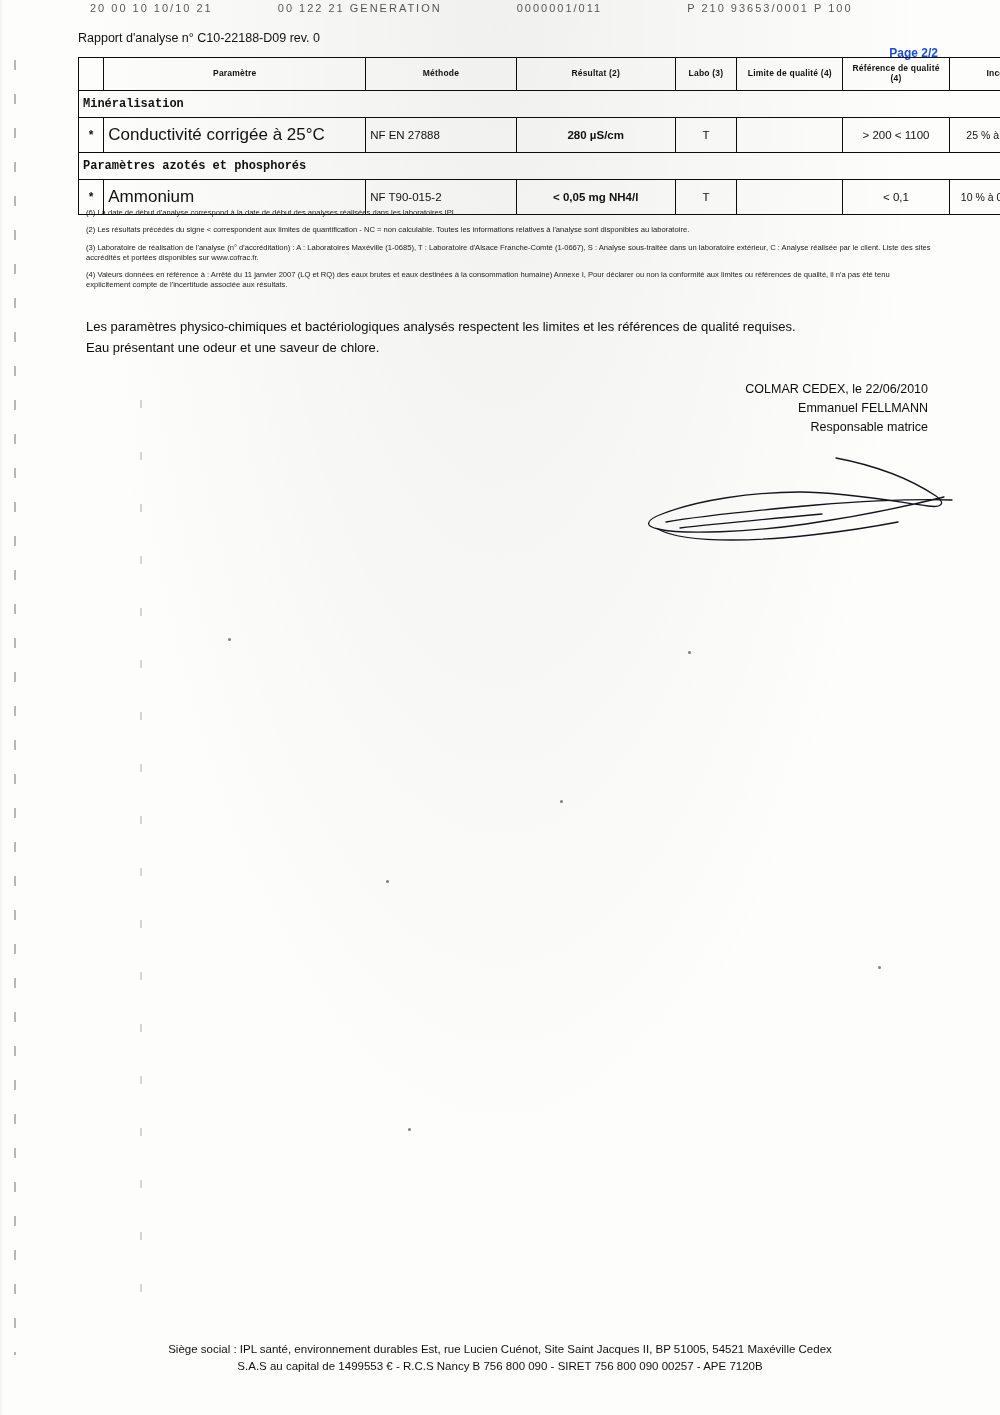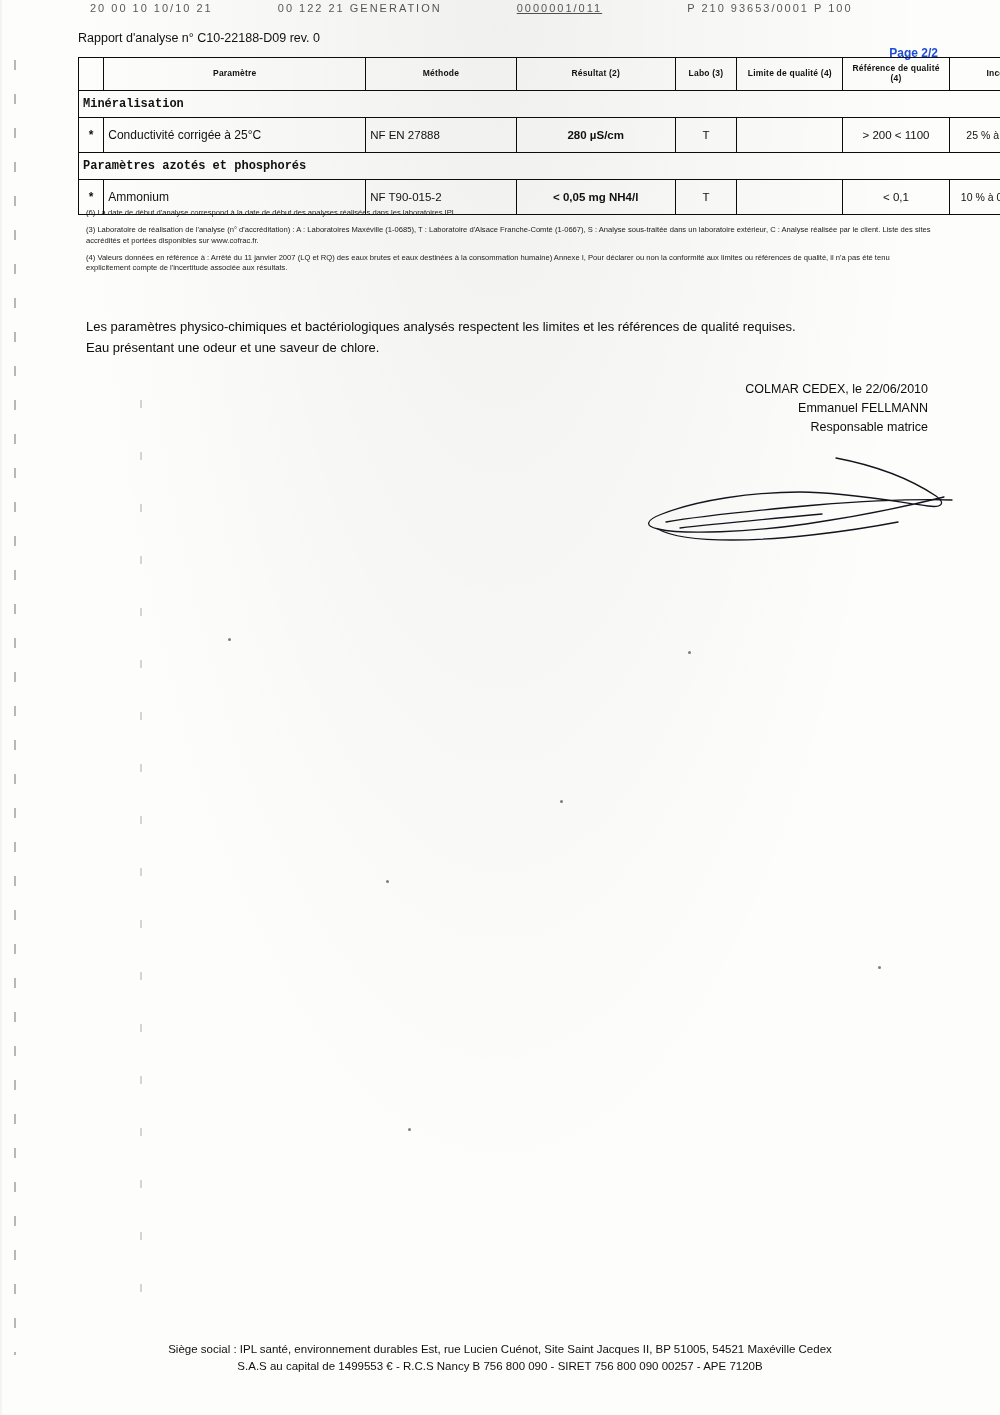--- a/index.html
+++ b/index.html
@@ -66,7 +66,7 @@
   .top-strip span { display: inline-block; }
   .ts-a { margin-right: 60px; }
   .ts-b { margin-right: 70px; }
-  .ts-c { margin-right: 80px; text-decoration: underline; }
+  .ts-c { margin-right: 80px; }
   .ts-d { margin-right: 90px; }
 
   .report-line {

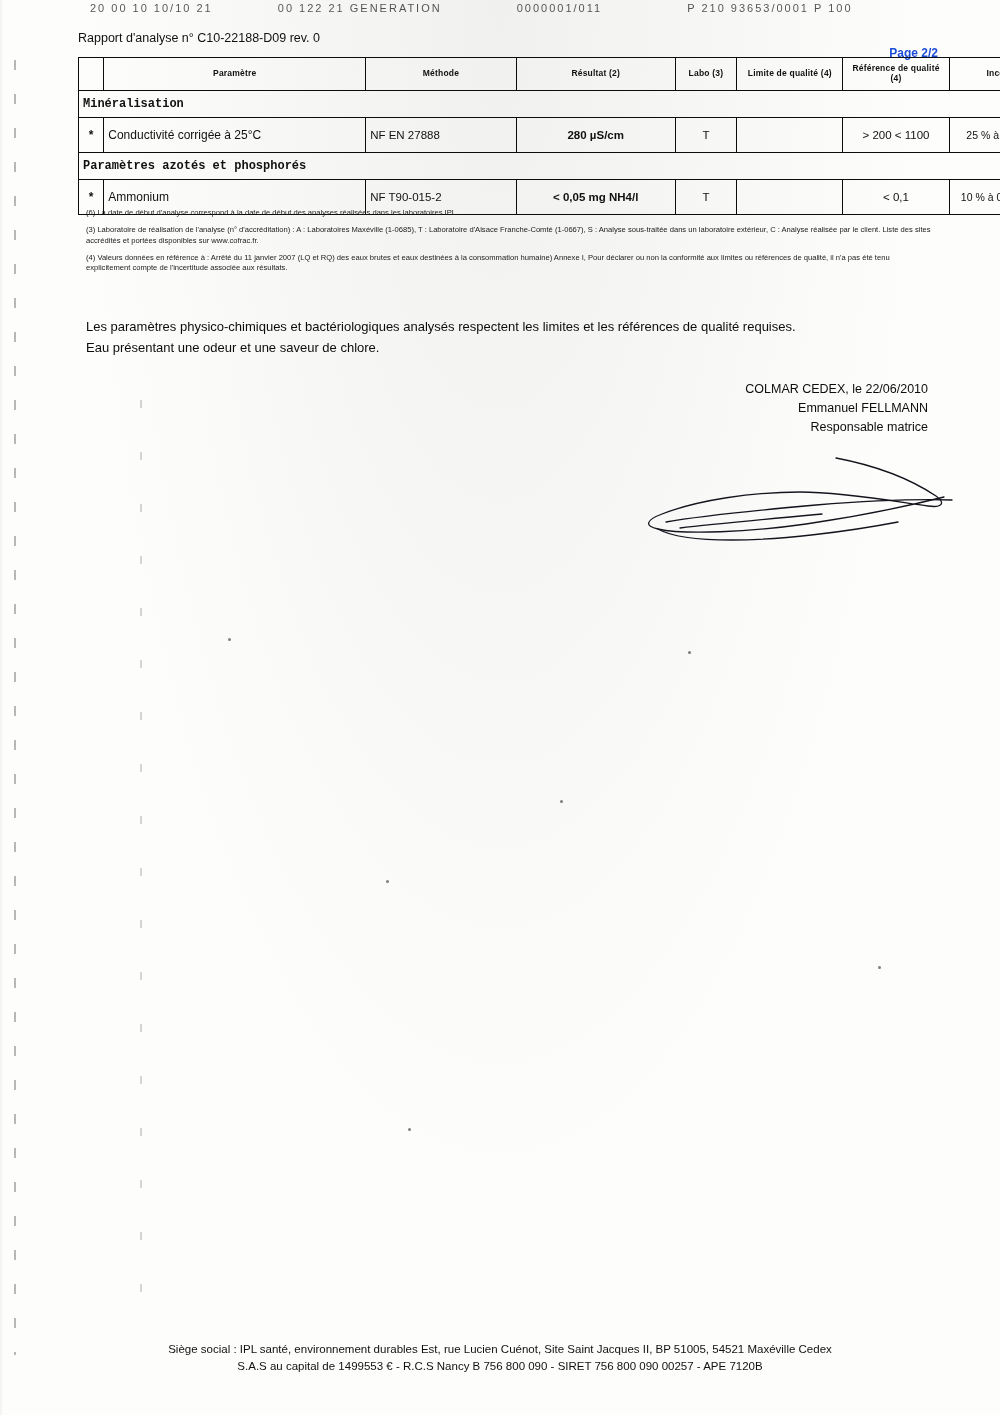--- a/index.html
+++ b/index.html
@@ -133,7 +133,7 @@
     padding-top: 1px;
   }
   .data-row td { height: 30px; }
-  .cell-param { padding-left: 6px; font-size: 12px; margin-top: 16px; }
+  .cell-param { padding-left: 6px; font-size: 17px; margin-top: 16px; }
   .cell-meth { padding-left: 6px; font-size: 11.5px; }
   .cell-center { text-align: center; font-size: 11.5px; font-weight: bold; }
   .cell-center-n { text-align: center; font-size: 11.5px; }

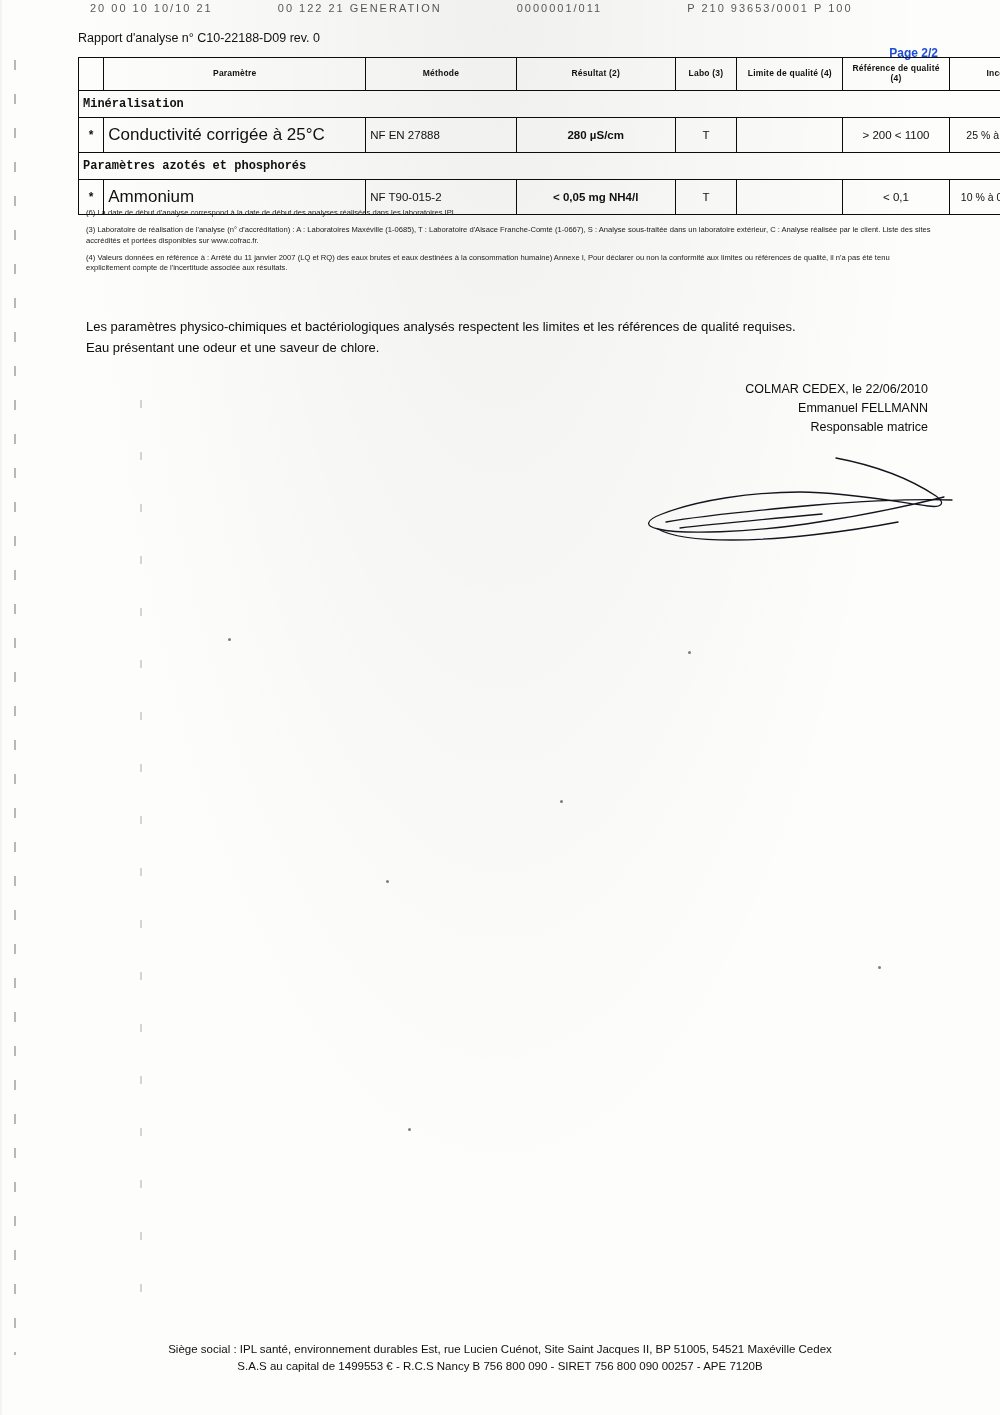--- a/index.html
+++ b/index.html
@@ -265,6 +265,7 @@
 
   <div class="footnotes">
     <p>(6) La date de début d'analyse correspond à la date de début des analyses réalisées dans les laboratoires IPL.</p>
+    <p>(2) Les résultats précédés du signe &lt; correspondent aux limites de quantification - NC =  non calculable. Toutes les informations relatives à l'analyse sont disponibles au laboratoire.</p>
     <p>(3) Laboratoire de réalisation de l'analyse (n° d'accréditation) : A : Laboratoires Maxéville (1-0685), T : Laboratoire d'Alsace Franche-Comté (1-0667), S : Analyse sous-traitée dans un laboratoire extérieur, C : Analyse réalisée par le client. Liste des sites accrédités et portées disponibles sur www.cofrac.fr.</p>
     <p>(4) Valeurs données en référence à : Arrêté du 11 janvier 2007 (LQ et RQ) des eaux brutes et eaux destinées à la consommation humaine) Annexe I, Pour déclarer ou non la conformité aux limites ou références de qualité, il n'a pas été tenu explicitement compte de l'incertitude associée aux résultats.</p>
   </div>

